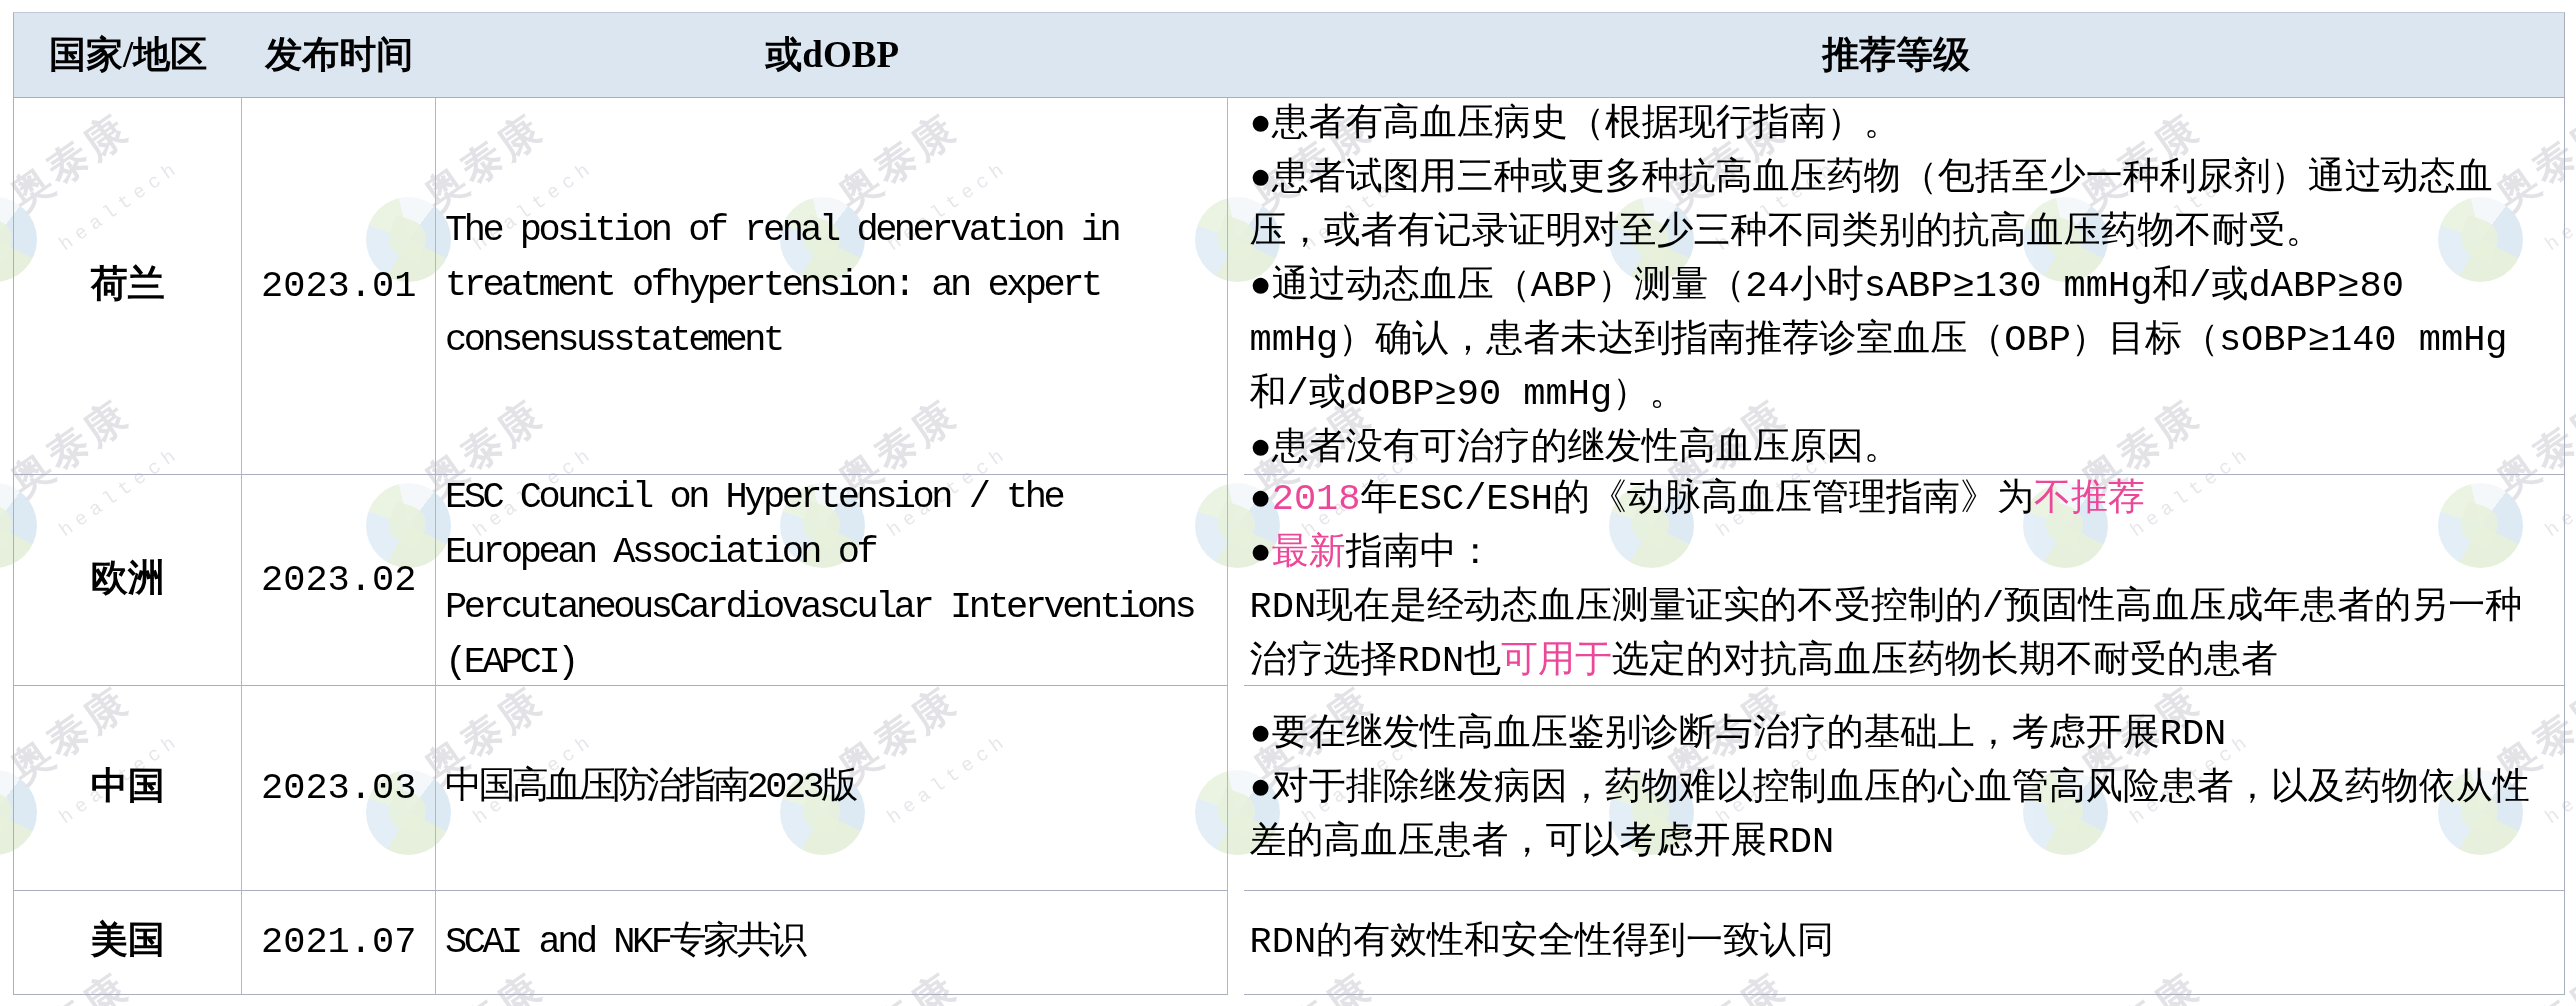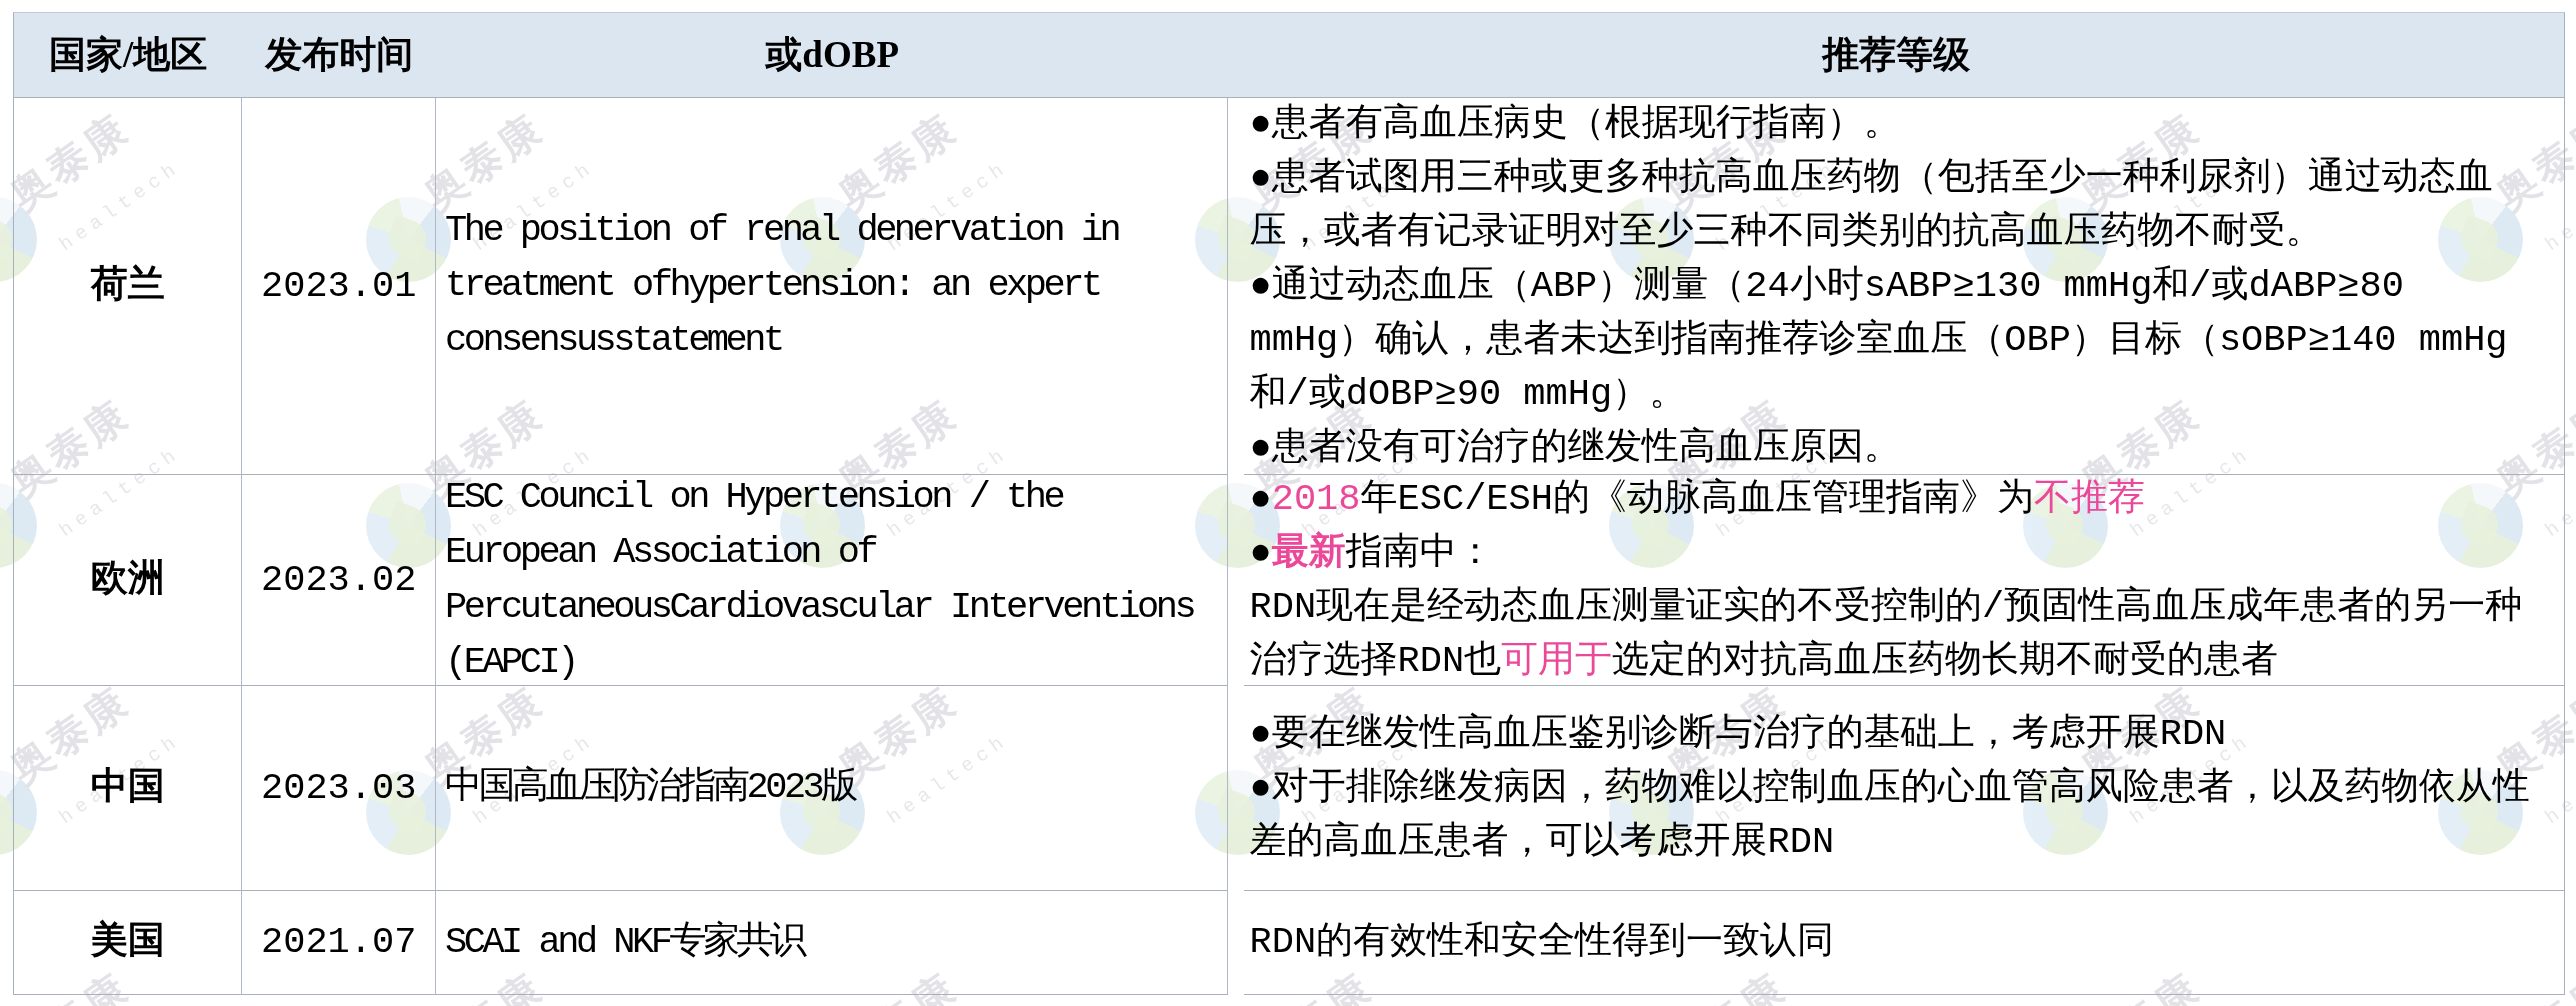--- a/index.html
+++ b/index.html
@@ -214,7 +214,7 @@
       <div class="cell vline c-consensus">ESC Council on Hypertension / the European Association of PercutaneousCardiovascular Interventions (EAPCI)</div>
       <div class="cell c-rec">
         <div class="para"><span>●</span><span class="red">2018</span><span>年ESC/ESH的《动脉高血压管理指南》为</span><span class="red" style="font-weight: normal;">不推荐</span></div>
-        <div class="para"><span>●</span><span class="red" style="font-weight: bold;">最新</span><span>指南中：</span></div>
+        <div class="para"><span>●</span><span class="red" style="font-weight: normal;">最新</span><span>指南中：</span></div>
         <div class="para"><span>RDN现在是经动态血压测量证实的不受控制的/预固性高血压成年患者的另一种治疗选择RDN也</span><span class="red">可用于</span><span>选定的对抗高血压药物长期不耐受的患者</span></div>
       </div>
       <div class="cell vline c-center c-region">中国</div>

